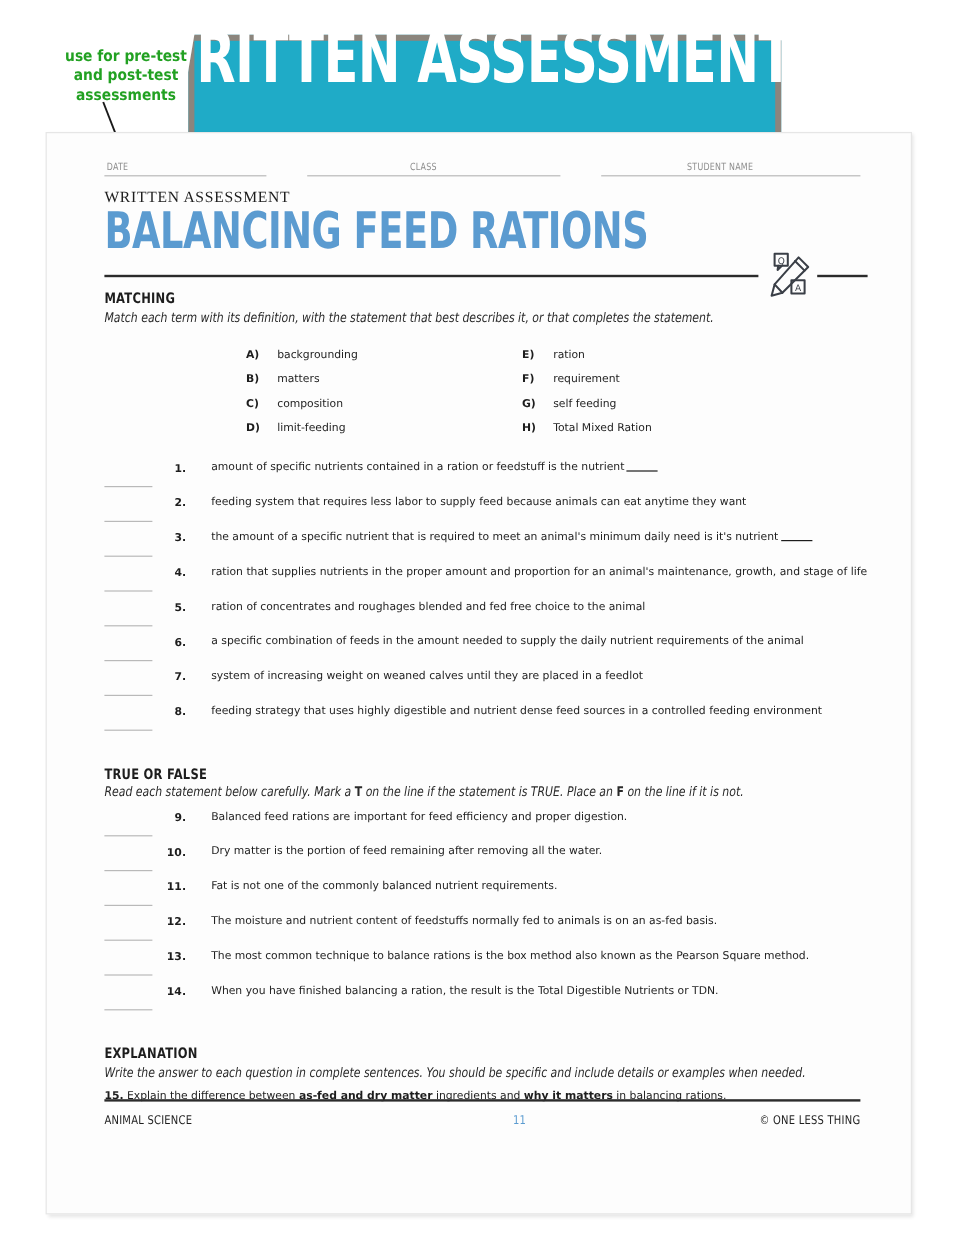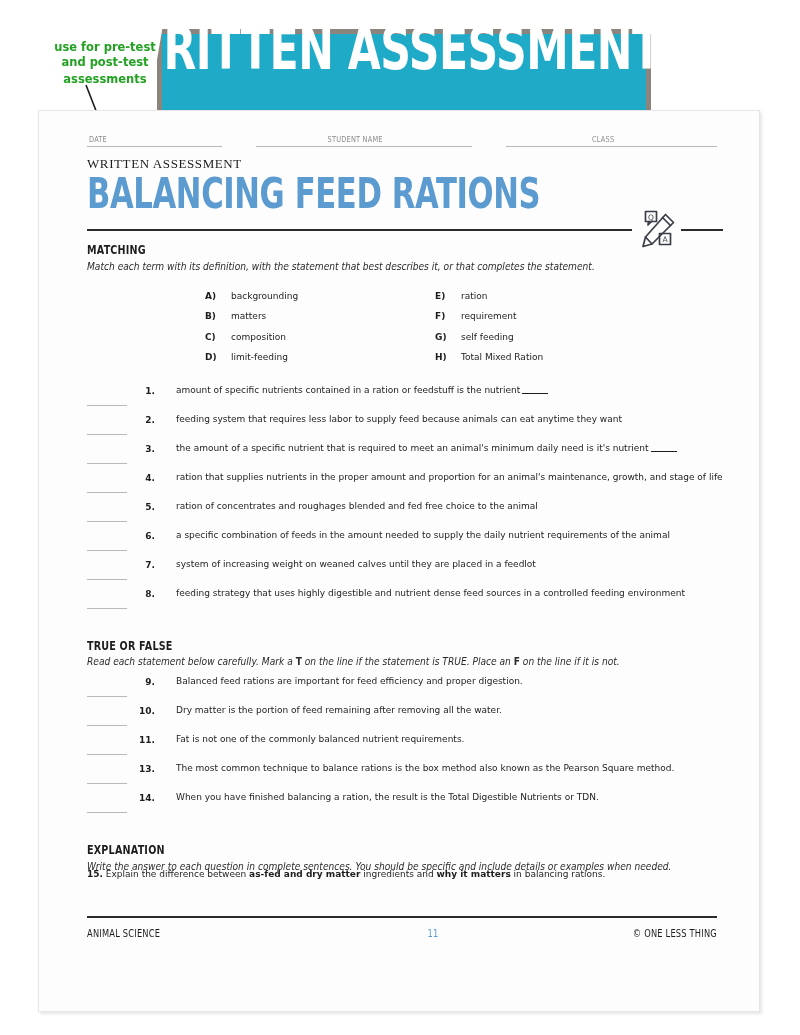--- a/index.html
+++ b/index.html
@@ -284,11 +284,11 @@
       <div class="field field-date">
         <span class="field-label lbl-date">DATE</span>
       </div>
+      <div class="field field-class">
+        <span class="field-label lbl-class">CLASS</span>
+      </div>
       <div class="field field-name">
         <span class="field-label lbl-name">STUDENT NAME</span>
-      </div>
-      <div class="field field-class">
-        <span class="field-label lbl-class">CLASS</span>
       </div>
     </div>
 

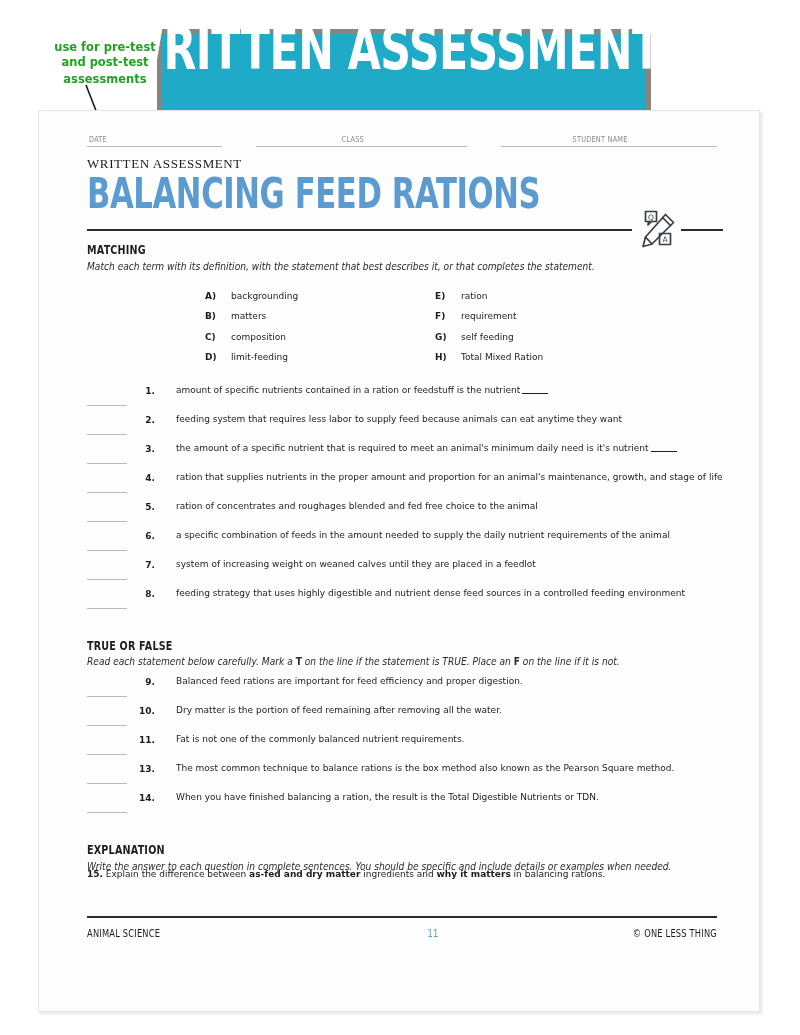--- a/index.html
+++ b/index.html
@@ -418,6 +418,11 @@
         </div>
         <div class="qrow">
           <div class="qblank"></div>
+          <div class="qnum">12.</div>
+          <div class="qtext">The moisture and nutrient content of feedstuffs normally fed to animals is on an as-fed basis.</div>
+        </div>
+        <div class="qrow">
+          <div class="qblank"></div>
           <div class="qnum">13.</div>
           <div class="qtext">The most common technique to balance rations is the box method also known as the Pearson Square method.</div>
         </div>

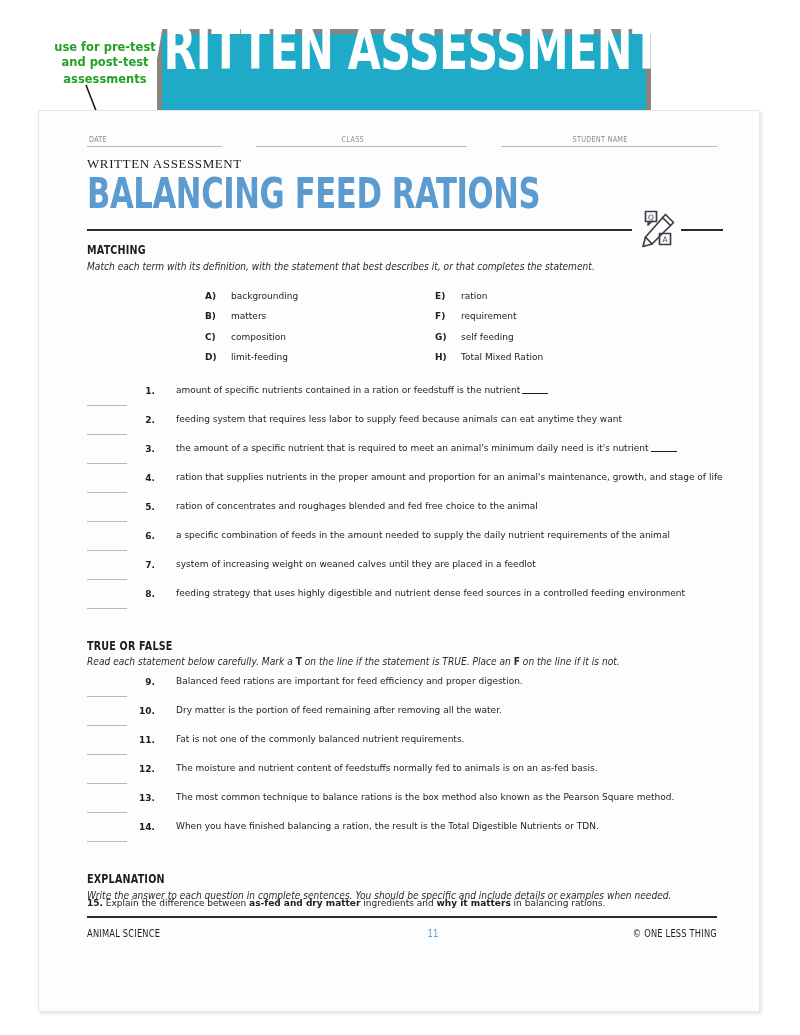--- a/index.html
+++ b/index.html
@@ -232,6 +232,7 @@
 
   
   #exp-q {
+    margin-top: 11px;
     font-family: "DejaVu Sans", sans-serif;
     font-size: 9px;
     color: #1d1d1d;

